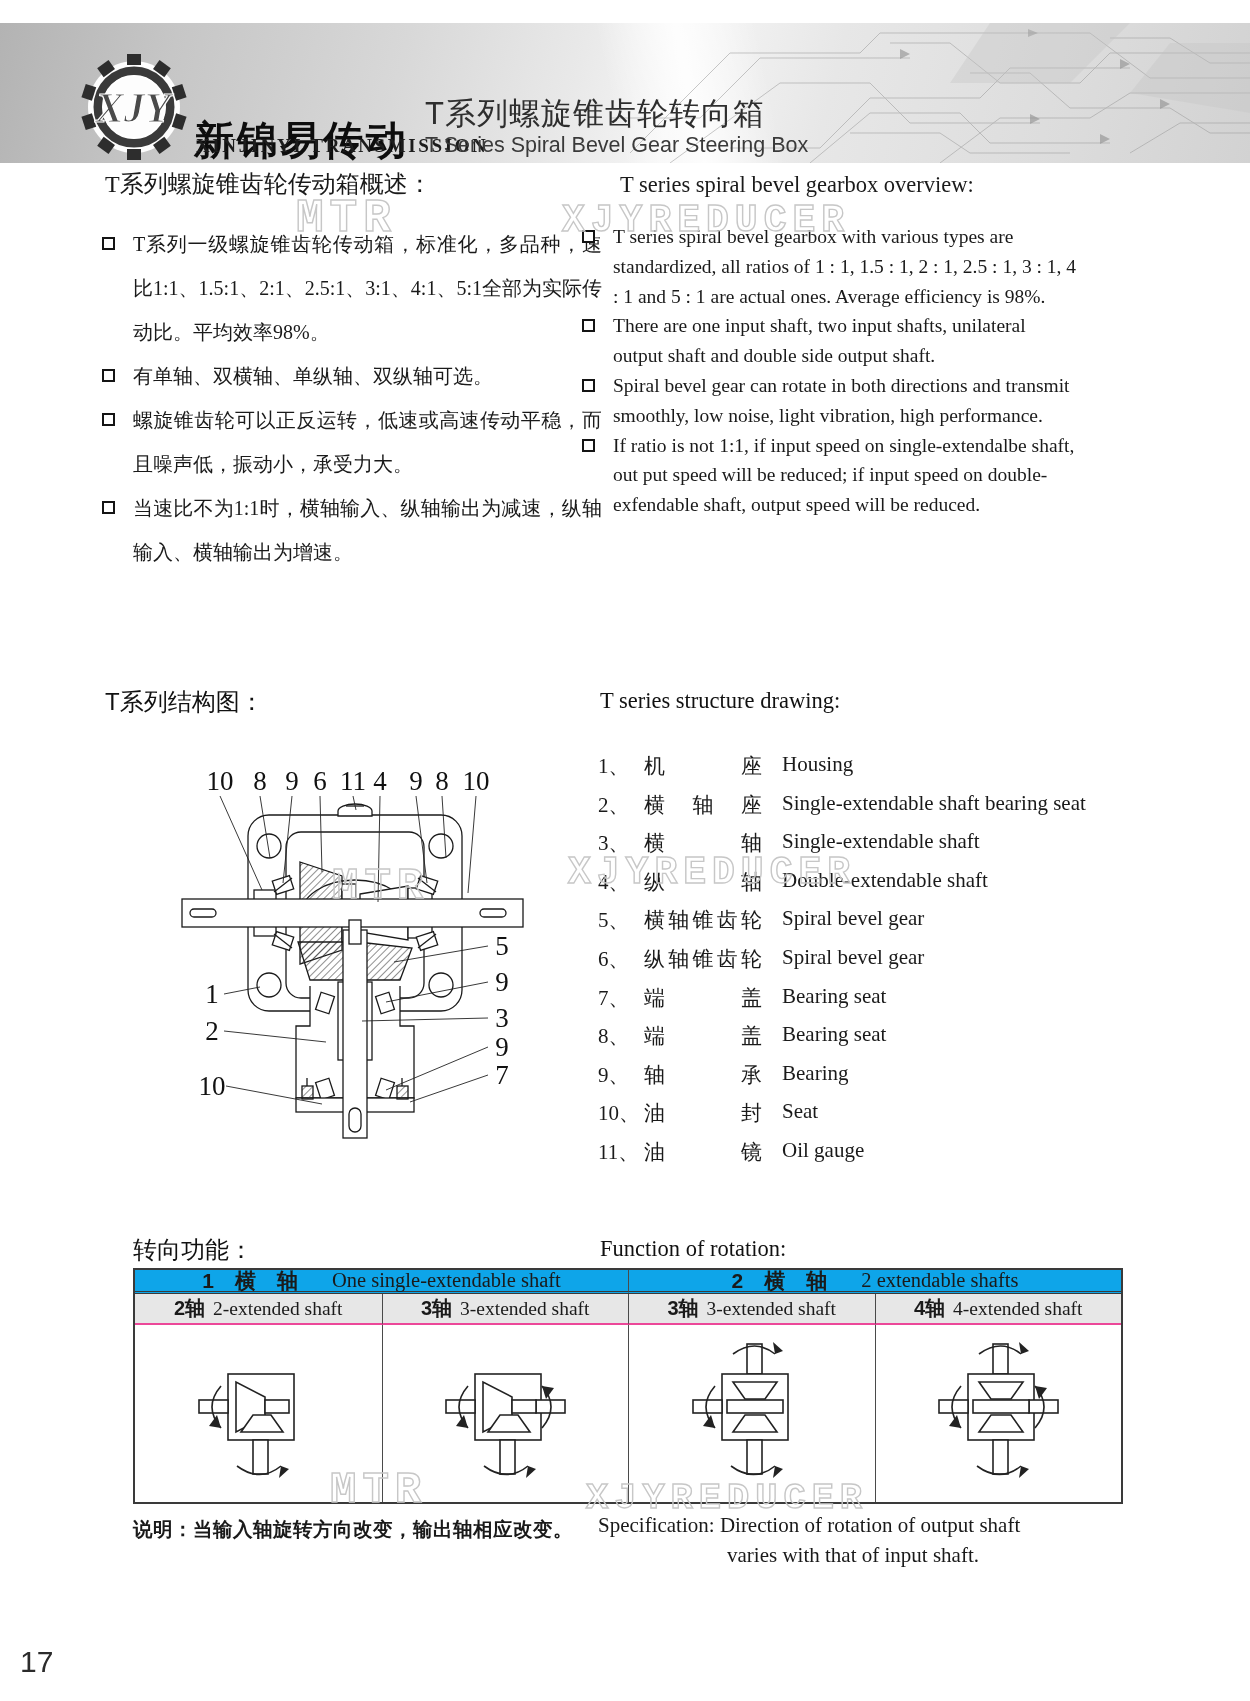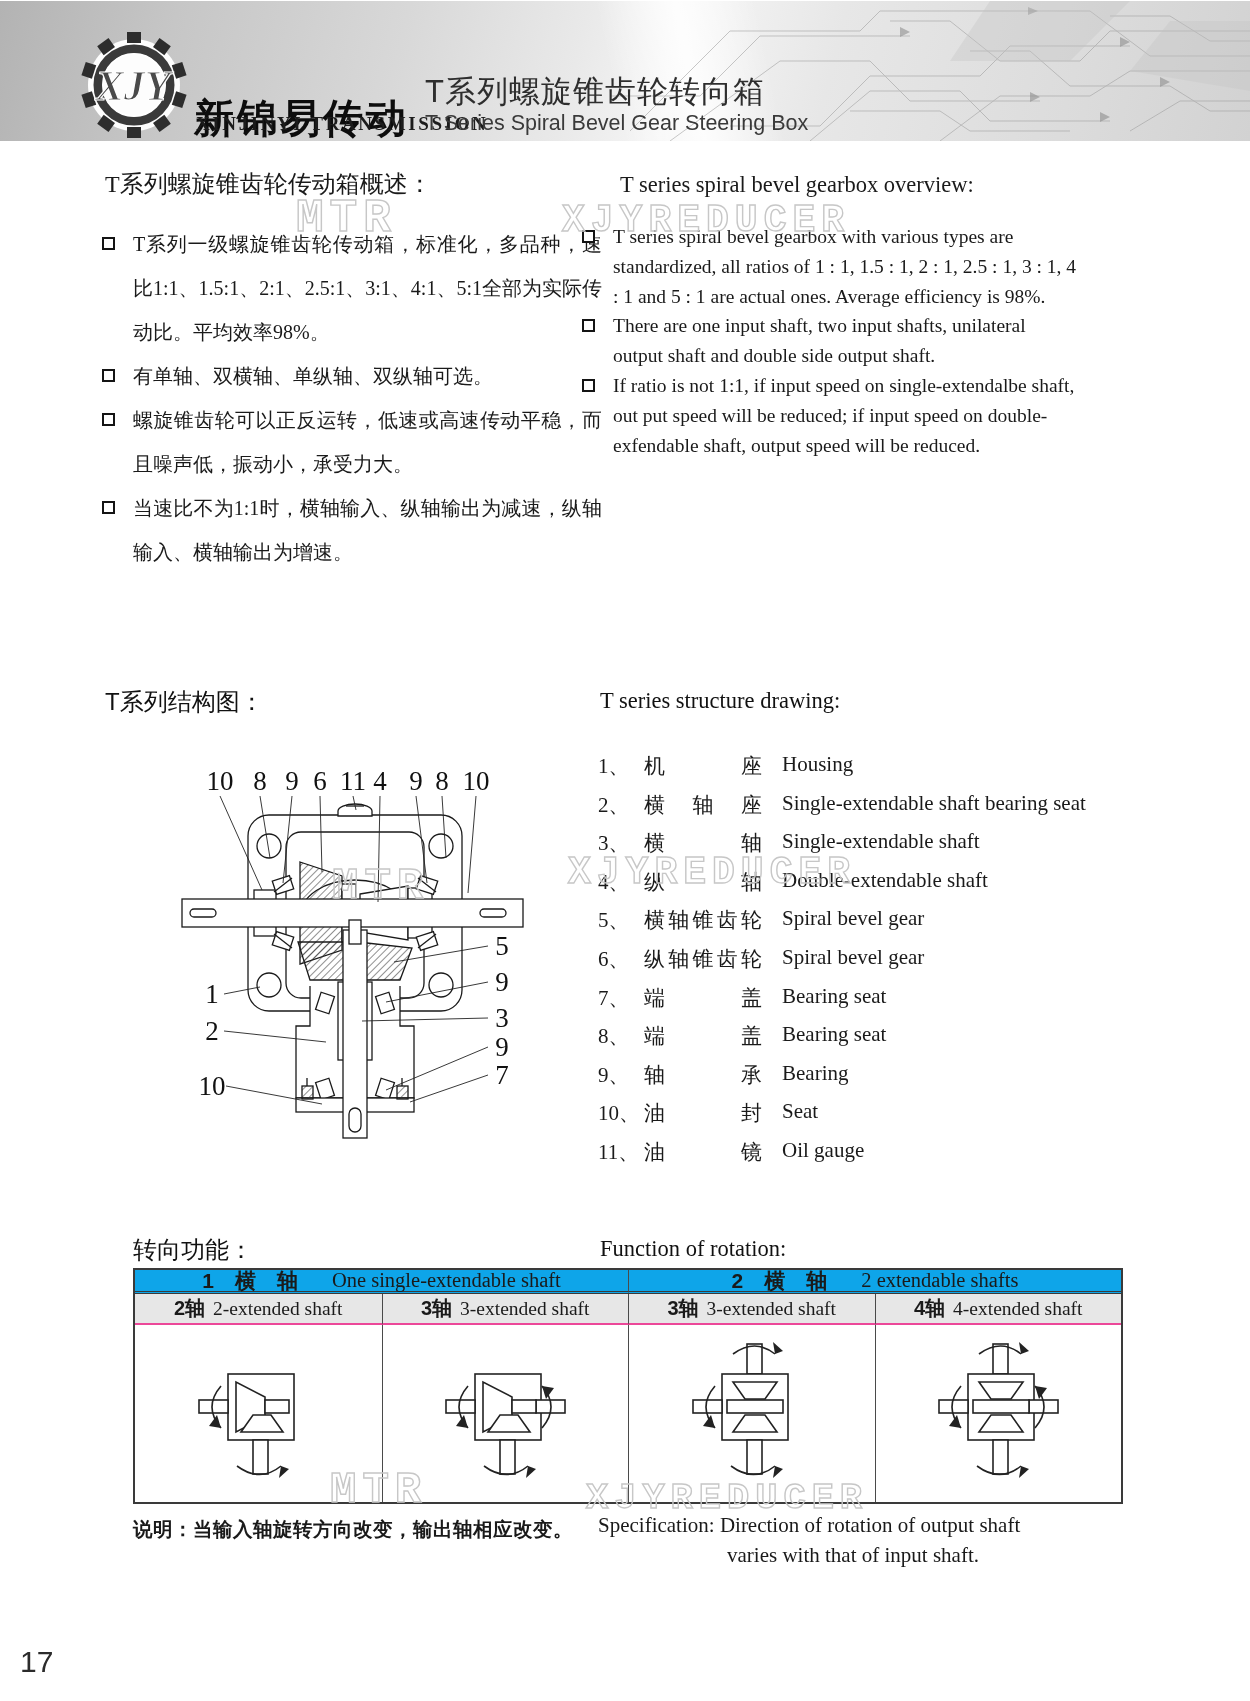--- a/index.html
+++ b/index.html
@@ -13,7 +13,7 @@
   .abs{position:absolute;}
 
   
-  .header{position:absolute;left:0;top:1px;width:1250px;height:140px;
+  .header{position:absolute;left:0;top:23px;width:1250px;height:140px;
     background:linear-gradient(104deg,#b3b3b3 0%,#c6c6c6 14%,#d8d8d8 32%,#e9e9e9 46%,#f5f5f5 54%,#e7e7e7 66%,#dcdcdc 85%,#d2d2d2 100%);}
   .swoosh{position:absolute;left:590px;top:0;width:200px;height:140px;
     background:linear-gradient(78deg,rgba(255,255,255,0) 15%,rgba(255,255,255,.85) 50%,rgba(255,255,255,0) 85%);}

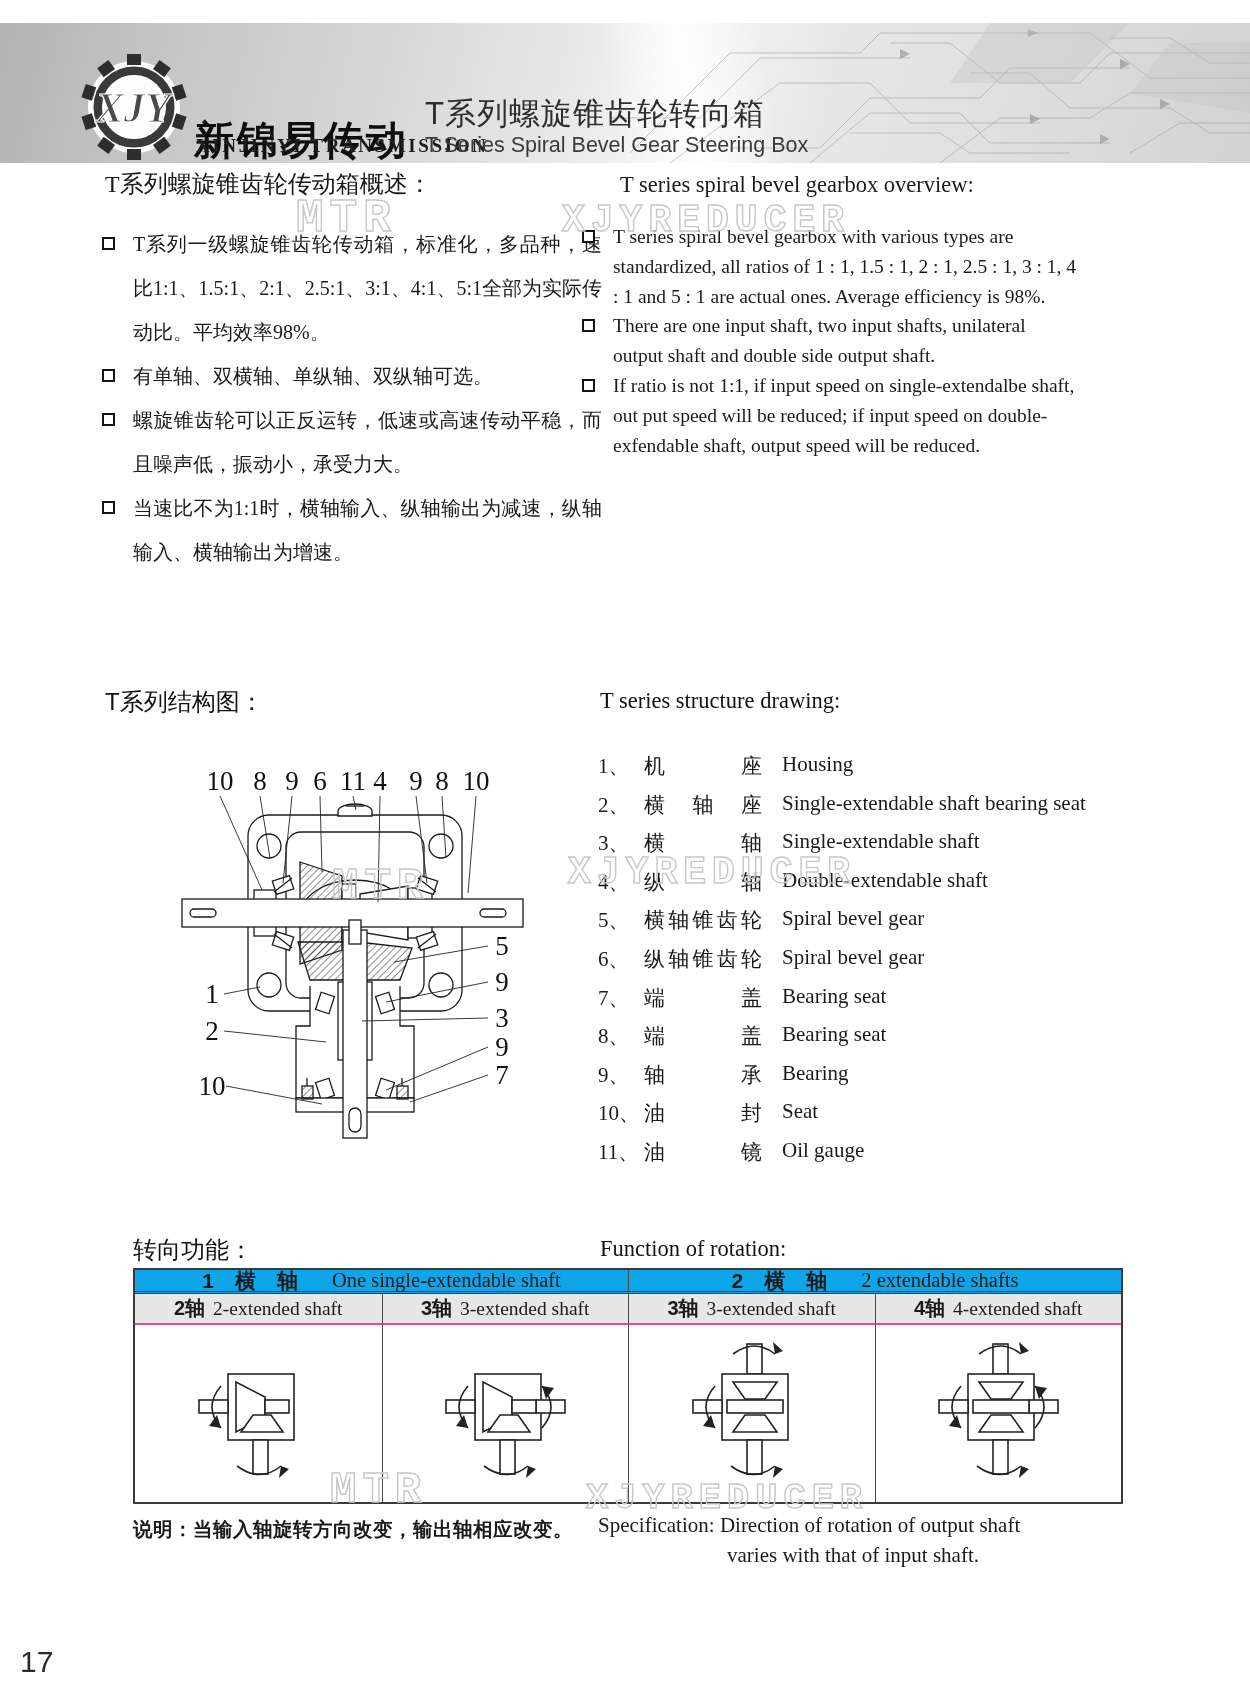--- a/index.html
+++ b/index.html
@@ -151,6 +151,7 @@
 <div class="blist en-list">
     <div class="bullet"><span class="sq"></span><span>T series spiral bevel gearbox with various types are standardized, all ratios of 1 : 1, 1.5 : 1, 2 : 1, 2.5 : 1, 3 : 1, 4 : 1 and 5 : 1 are actual ones. Average efficiency is 98%.</span></div>
     <div class="bullet"><span class="sq"></span><span>There are one input shaft, two input shafts, unilateral output shaft and double side output shaft.</span></div>
+    <div class="bullet"><span class="sq"></span><span>Spiral bevel gear can rotate in both directions and transmit smoothly, low noise, light vibration, high performance.</span></div>
     <div class="bullet"><span class="sq"></span><span>If ratio is not 1:1, if input speed on single-extendalbe shaft, out put speed will be reduced; if input speed on double-exfendable shaft, output speed will be reduced.</span></div>
   </div>
 

